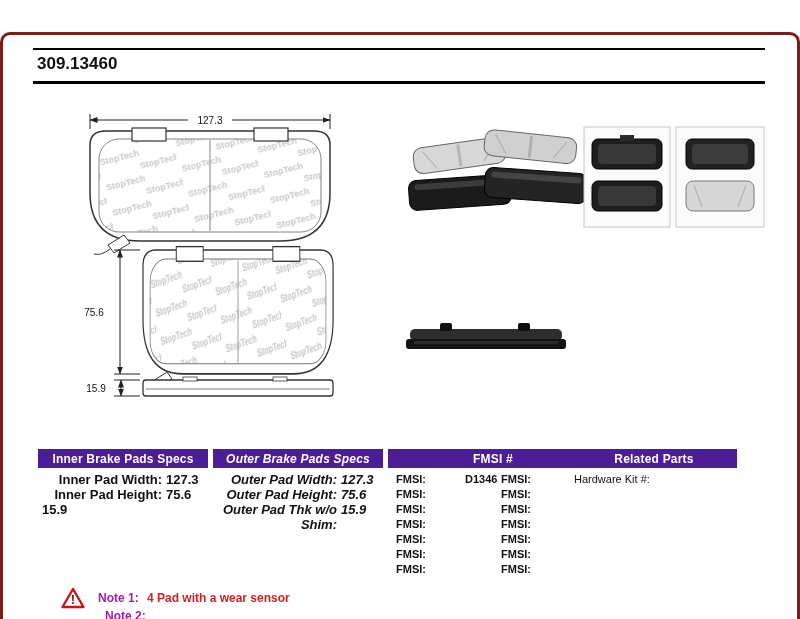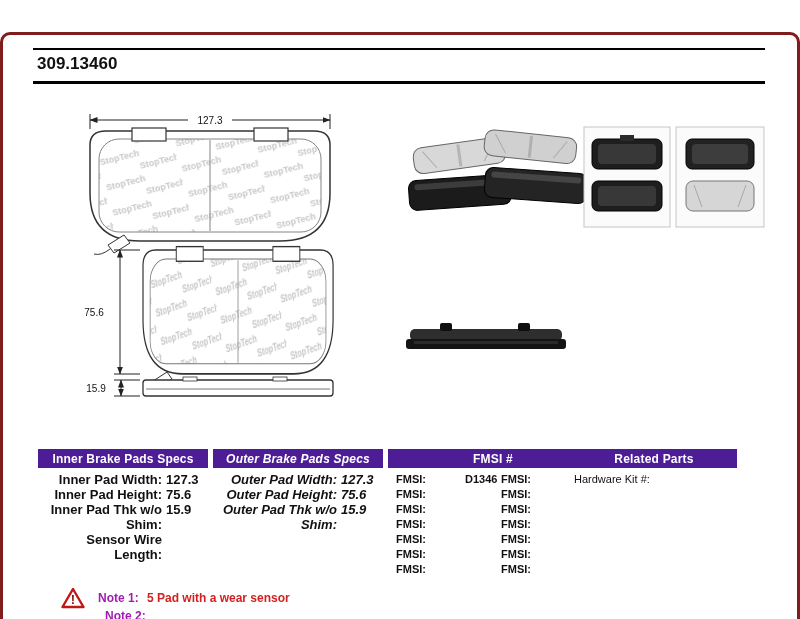--- a/index.html
+++ b/index.html
@@ -171,7 +171,6 @@
         <span class="spec-value">75.6</span>
       </div>
       <div class="spec-row">
-        <span class="spec-label">Inner Pad Thk w/o Shim:</span>
         <span class="spec-value">15.9</span>
       </div>
       <div class="spec-row">

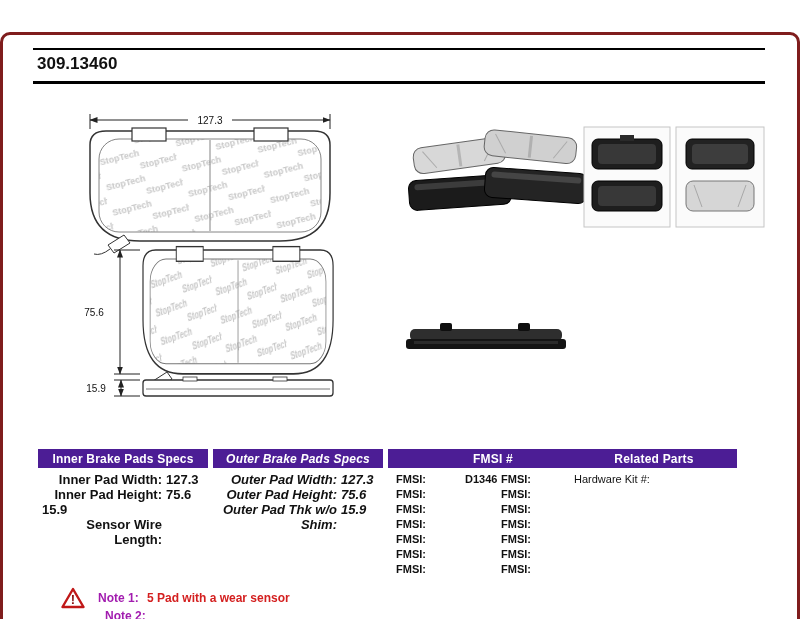--- a/index.html
+++ b/index.html
@@ -173,10 +173,6 @@
       <div class="spec-row">
         <span class="spec-value">15.9</span>
       </div>
-      <div class="spec-row">
-        <span class="spec-label">Sensor Wire Length:</span>
-        <span class="spec-value"></span>
-      </div>
     </div>
   </div>
 

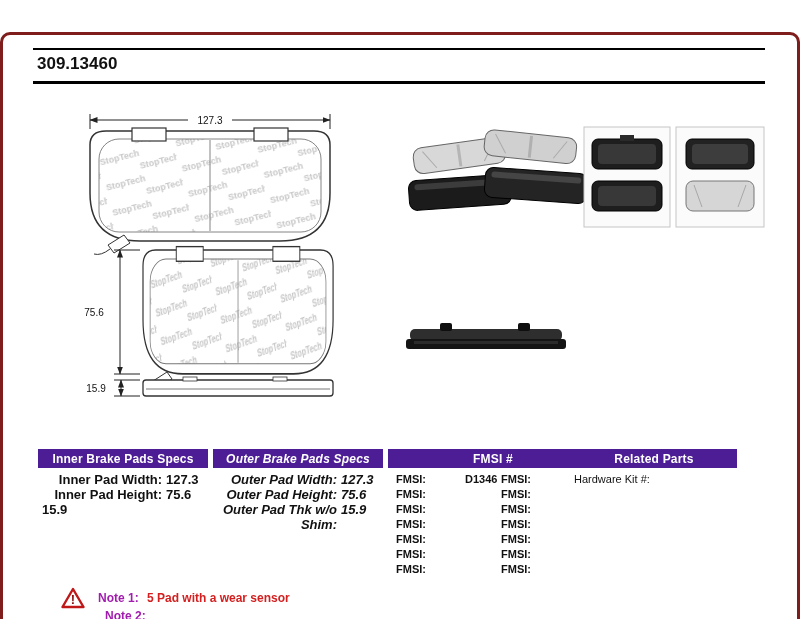--- a/index.html
+++ b/index.html
@@ -243,7 +243,7 @@
     <text x="12" y="17" text-anchor="middle" font-size="13" font-weight="bold" fill="#8c1010">!</text>
   </svg>
   <div class="note-label" id="note1-label">Note 1:</div>
-  <div class="note-red">5 Pad with a wear sensor</div>
+  <div class="note-red">4 Pad with a wear sensor</div>
   <div class="note-label" id="note2-label">Note 2:</div>
 
 </div>

